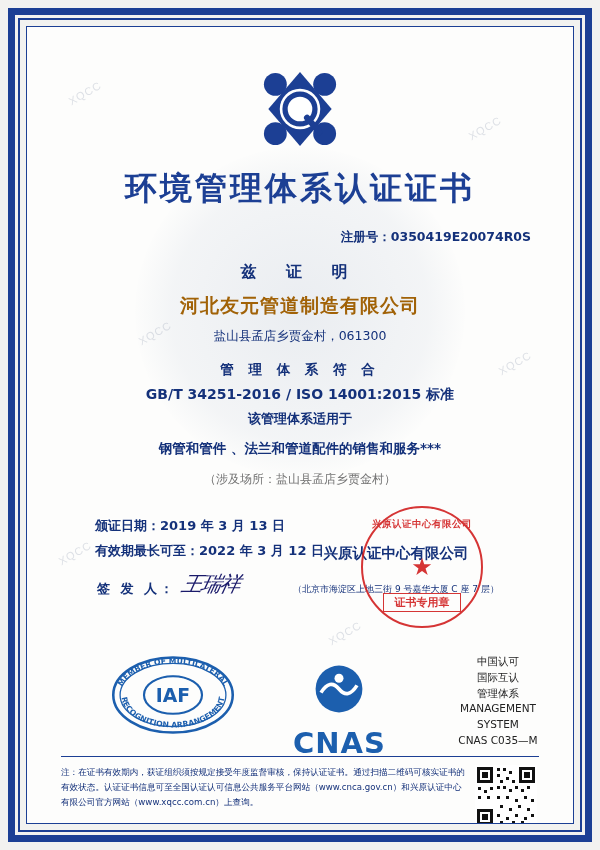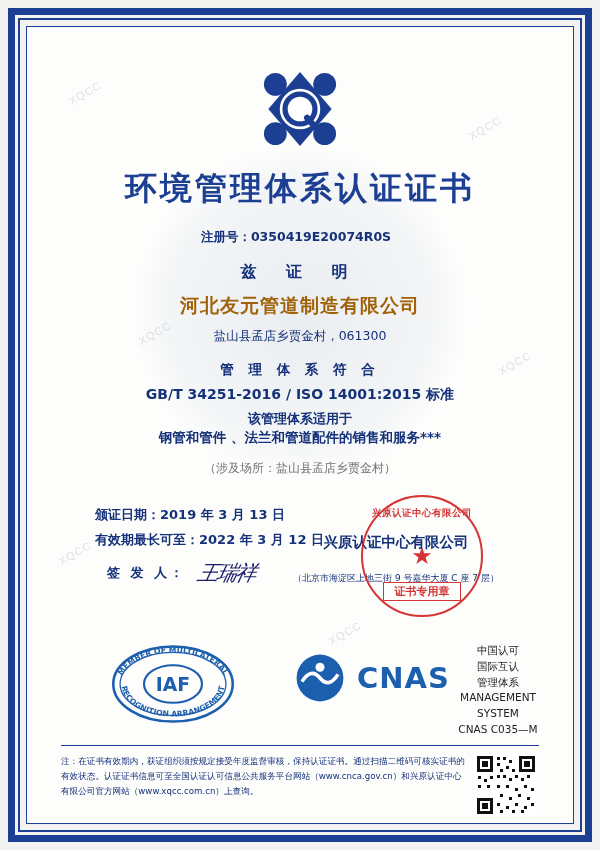--- a/index.html
+++ b/index.html
@@ -108,6 +108,7 @@
 
   .reg-line {
     margin-top: 18px;
+    text-align: right;
     padding-right: 8px;
     font-size: 12.5px;
     font-weight: bold;

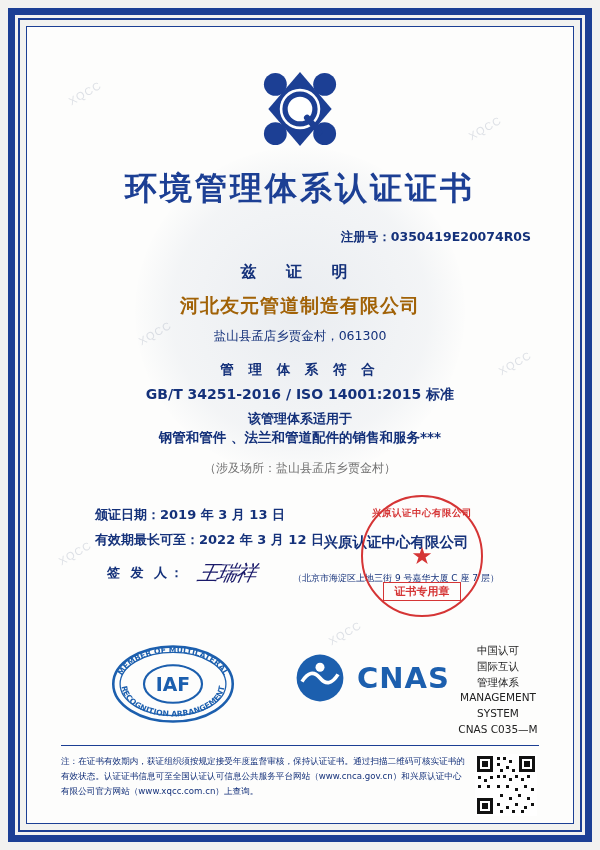--- a/index.html
+++ b/index.html
@@ -171,7 +171,7 @@
     font-family: "DejaVu Sans", sans-serif;
   }
   .scope-body {
-    margin-top: 1px;
+    margin-top: 12px;
     font-size: 13.5px;
     font-weight: bold;
     color: #14317a;

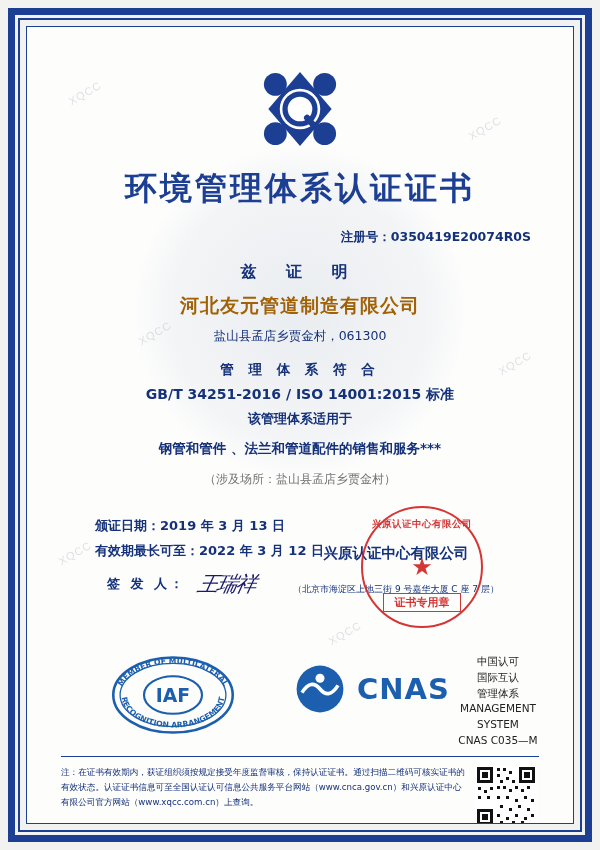--- a/index.html
+++ b/index.html
@@ -203,11 +203,11 @@
   }
   .sign-row {
     position: absolute;
-    left: 46px;
+    left: 36px;
     top: 56px;
     display: flex;
-    align-items: center;
-    gap: 12px;
+    align-items: flex-end;
+    gap: 6px;
   }
   .sign-label {
     font-size: 13px;

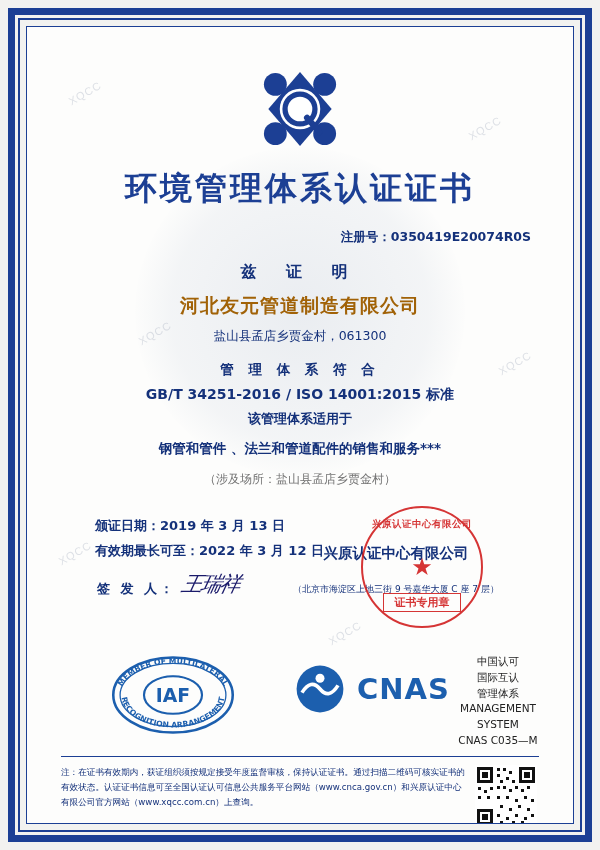--- a/index.html
+++ b/index.html
@@ -310,6 +310,7 @@
     display: flex;
     align-items: center;
     gap: 10px;
+    flex-direction: column;
   }
   .cnas-mark {
     width: 54px;

